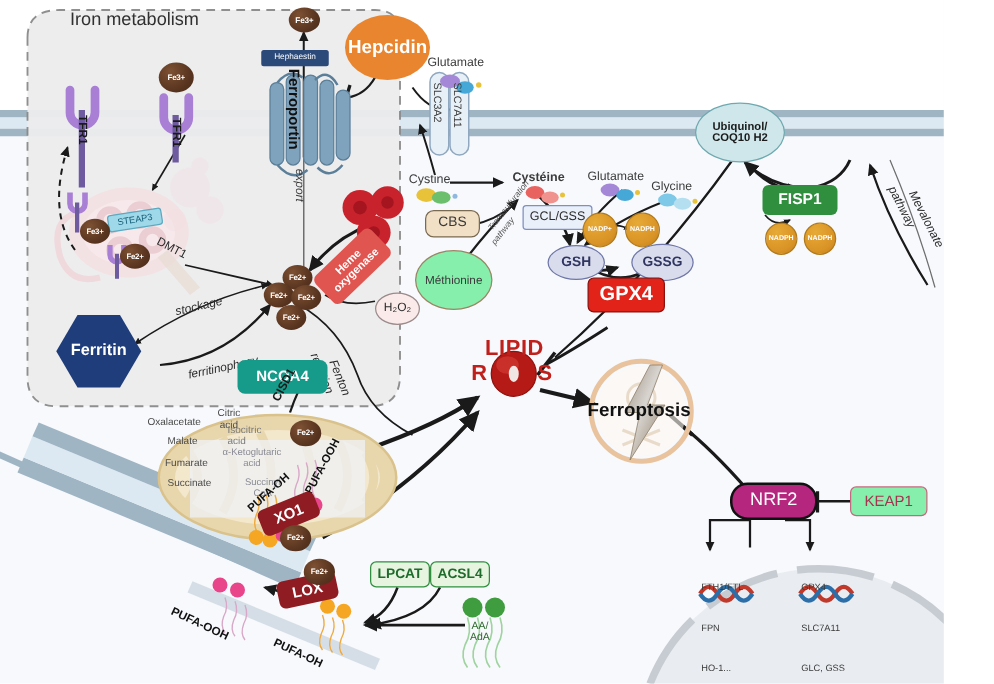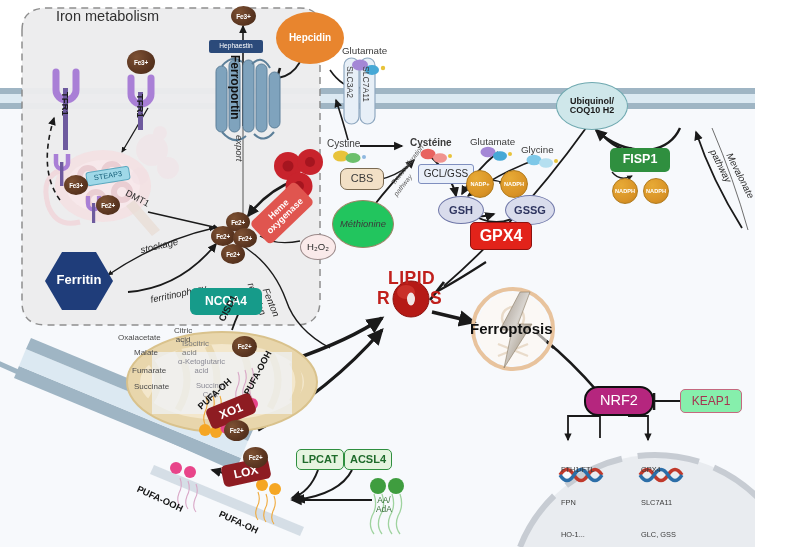--- a/index.html
+++ b/index.html
@@ -348,7 +348,7 @@
   <div class="lbl vert" style="left:234px;top:135px;font-size:9.5px;font-style:italic;color:#3b3b3b;">export</div>
 
   <div class="chip ell" style="left:276px;top:12px;width:68px;height:52px;background:#e8852e;color:#fff;
-              font-size:10px;font-weight:700;">Hepcidin</div>
+              font-size:15px;font-weight:700;">Hepcidin</div>
 
   <div class="chip" style="left:86px;top:169px;width:44px;height:14px;background:#9fd8e8;border:1px solid #5ba9c0;
               color:#17607a;font-size:7.4px;border-radius:3px;transform:rotate(-9deg);">STEAP3</div>

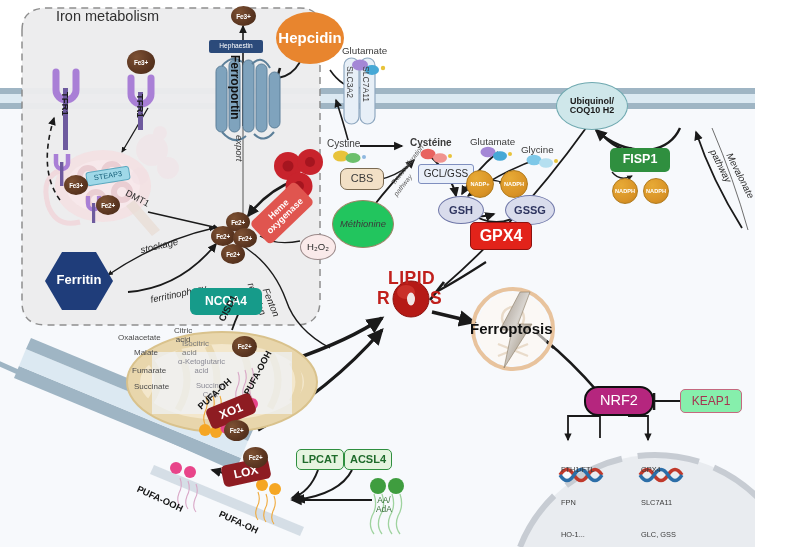--- a/index.html
+++ b/index.html
@@ -402,8 +402,8 @@
 
   <div class="chip rrect" style="left:340px;top:168px;width:44px;height:22px;font-size:11px;">CBS</div>
 
-  <div class="chip ell" style="left:332px;top:200px;width:62px;height:48px;background:#22c55e;
-              border:1.2px solid #9b8565;color:#3a3a3a;font-size:9.4px;font-style:italic;">Méthionine</div>
+  <div class="chip ell" style="left:332px;top:200px;width:62px;height:48px;background:#86efac;
+              border:1.2px solid #9b8565;color:#3a3a3a;font-size:9.4px;">Méthionine</div>
 
   <div class="lbl" style="left:378px;top:182px;font-size:6.8px;font-style:italic;color:#5a5a5a;
               transform:rotate(-52deg);transform-origin:left top;line-height:1.3;">

